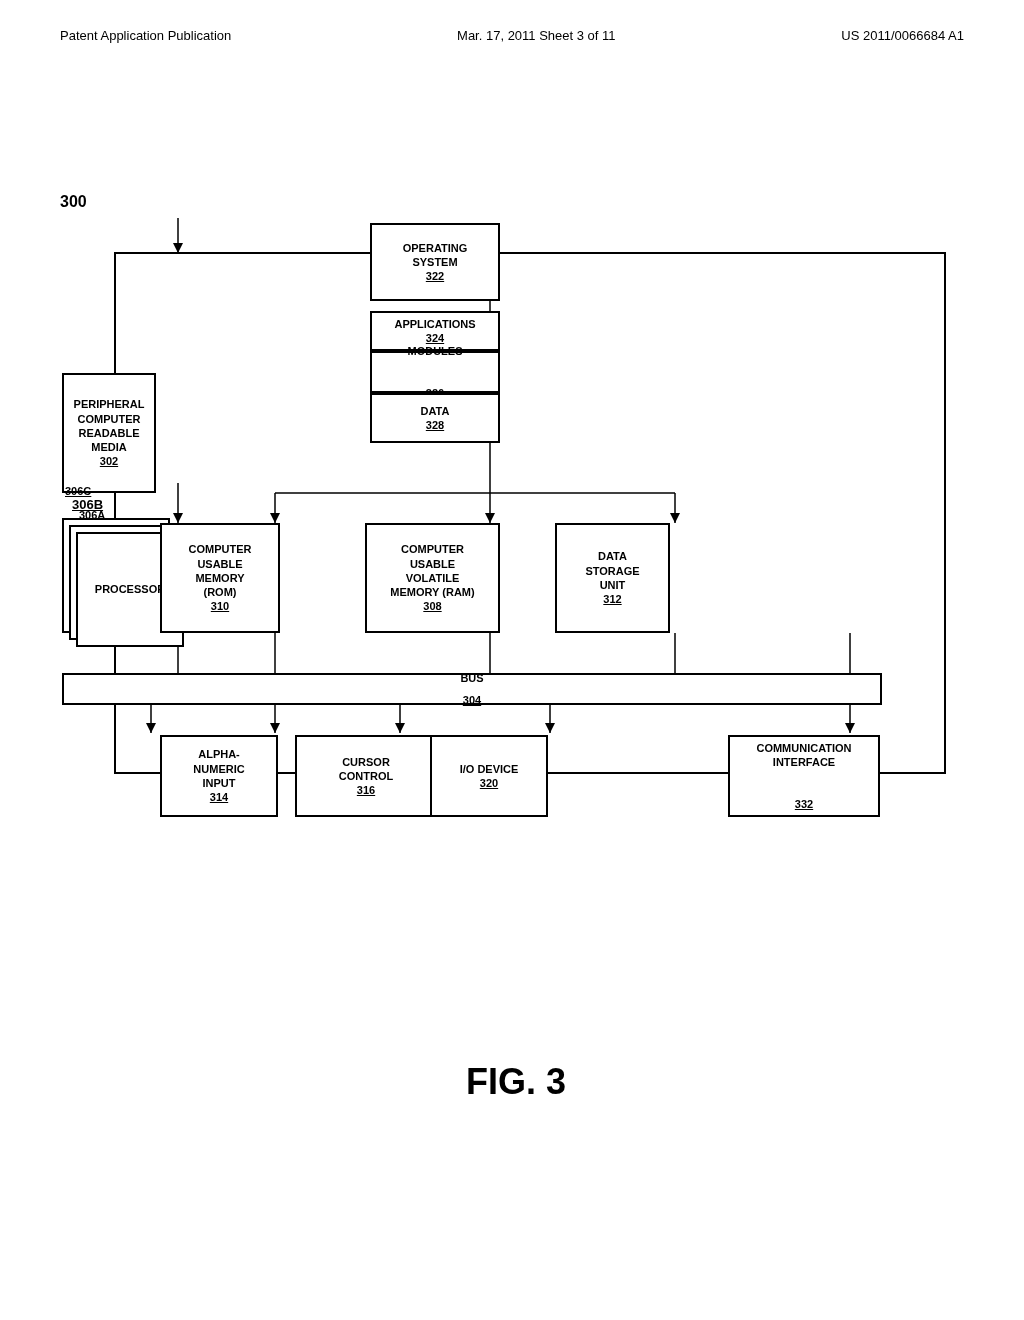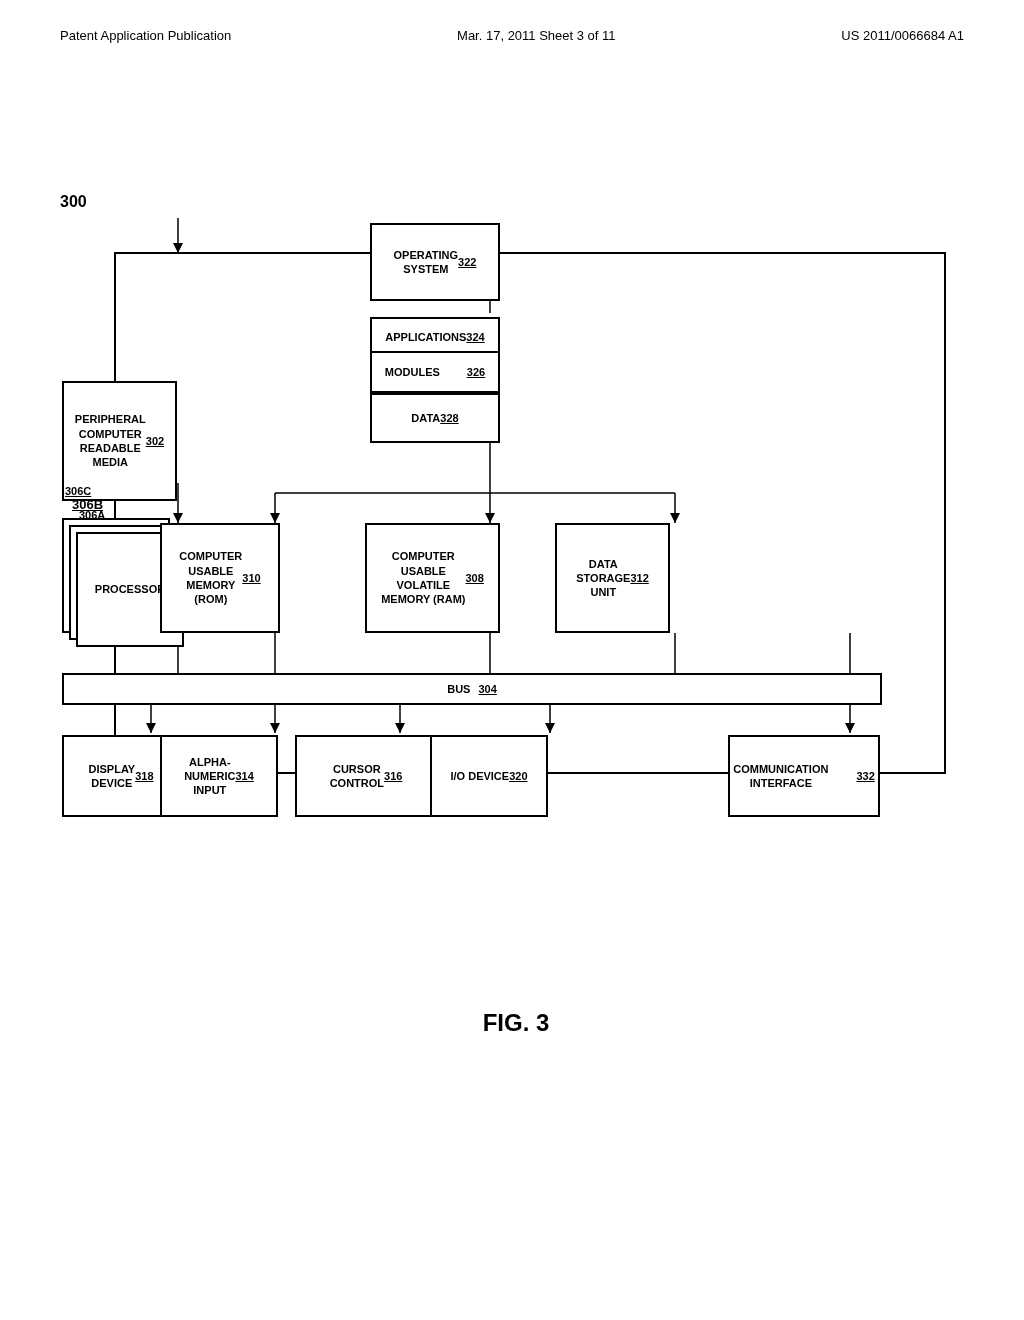--- a/index.html
+++ b/index.html
@@ -43,7 +43,7 @@
       background: #fff;
       text-align: center;
       display: flex;
-      flex-direction: row;
+      flex-direction: column;
       align-items: center;
       justify-content: center;
       font-size: 11px;

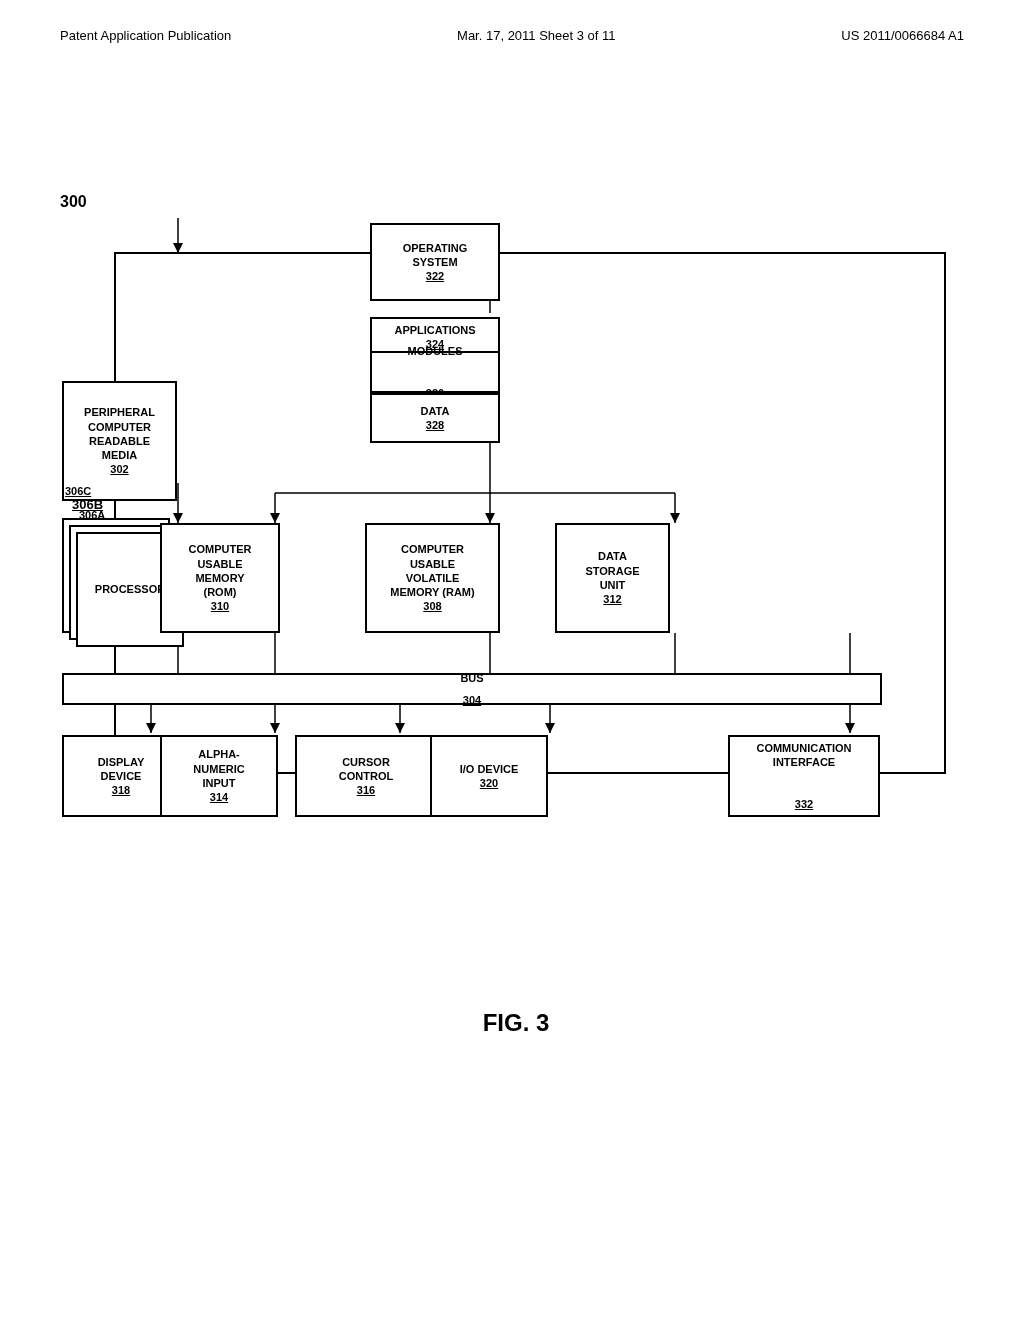--- a/index.html
+++ b/index.html
@@ -144,7 +144,7 @@
     <span class="ref">322</span>
   </div>
 
-  <div class="box" style="left:370px; top:264px; width:130px; height:40px;">
+  <div class="box" style="left:370px; top:258px; width:130px; height:40px;">
     <span>APPLICATIONS</span>
     <span class="ref">324</span>
   </div>

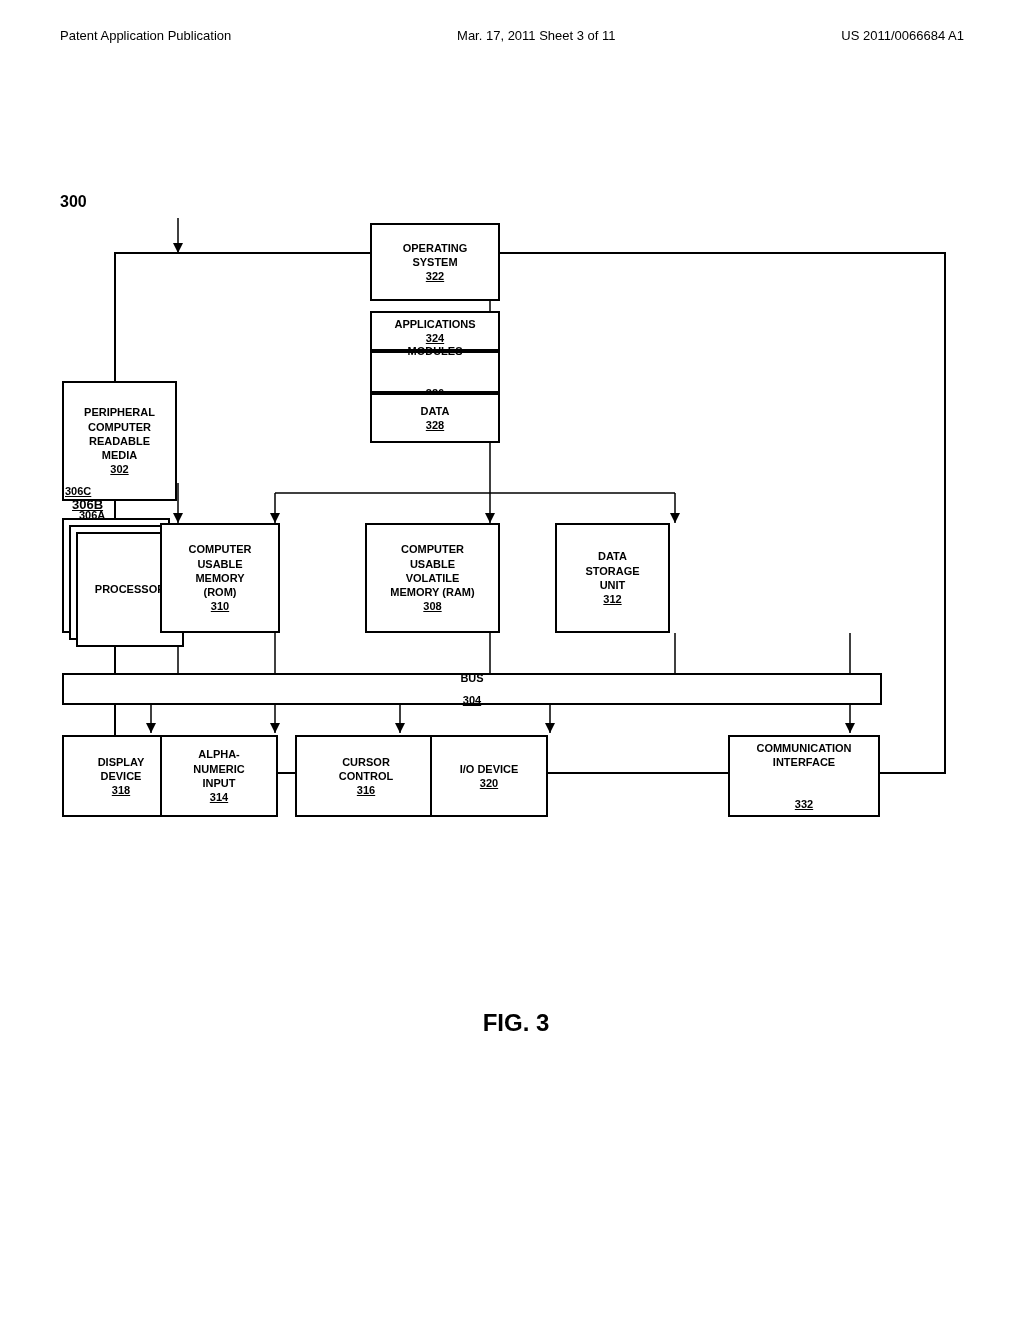--- a/index.html
+++ b/index.html
@@ -159,7 +159,7 @@
     <span class="ref">328</span>
   </div>
 
-  <div class="box" style="left:62px; top:328px; width:115px; height:120px;">
+  <div class="box" style="left:62px; top:320px; width:94px; height:120px;">
     <span>PERIPHERAL<br>COMPUTER<br>READABLE<br>MEDIA</span>
     <span class="ref">302</span>
   </div>

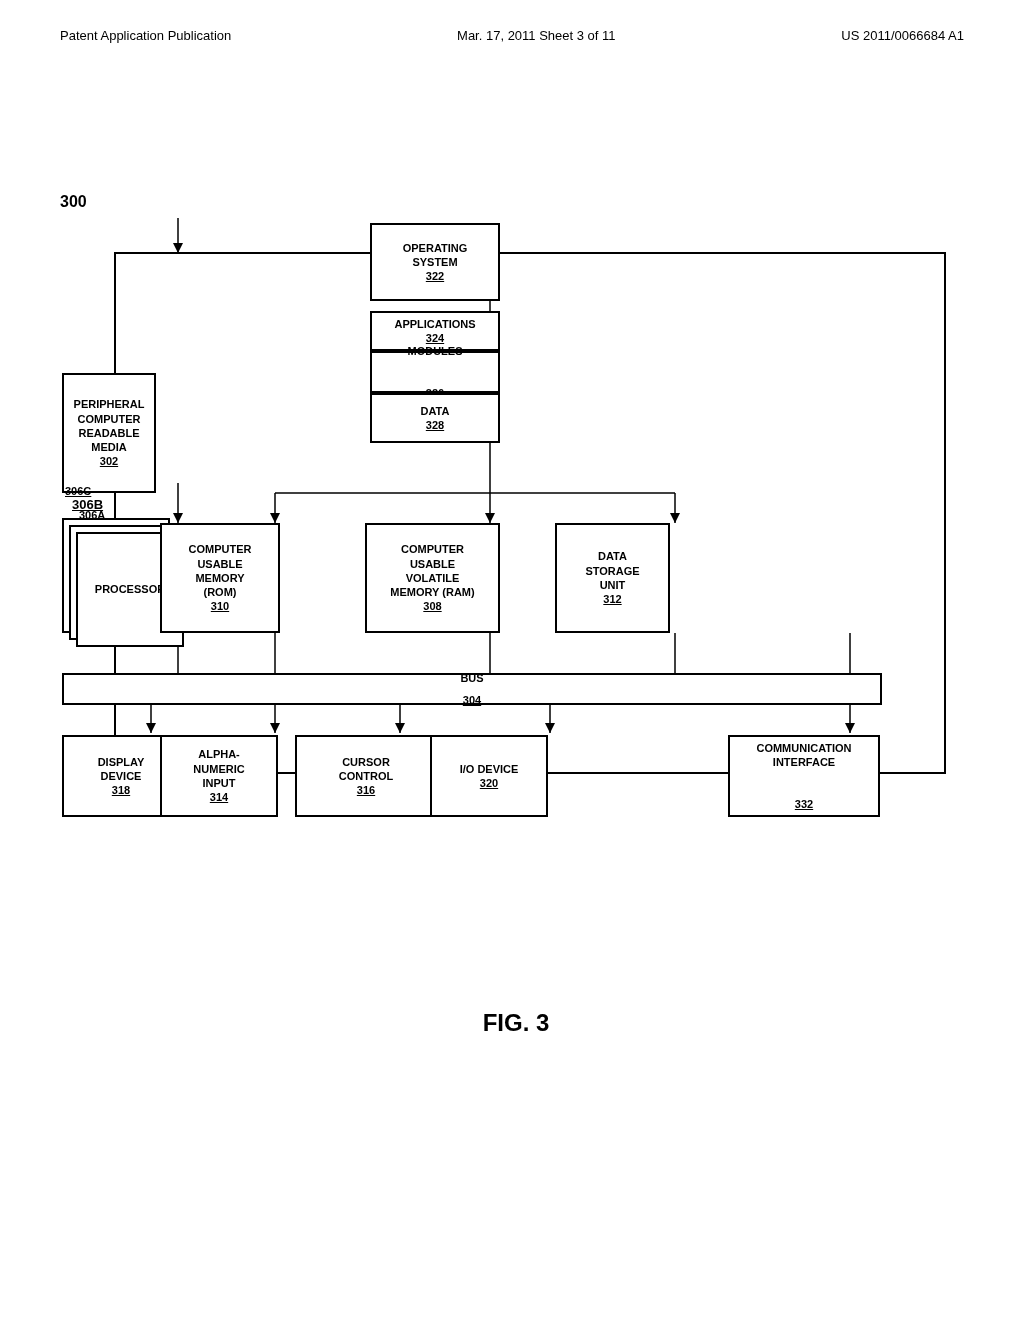--- a/index.html
+++ b/index.html
@@ -197,10 +197,6 @@
     <span class="ref" style="text-decoration:underline;">304</span>
   </div>
 
-  <div class="box" style="left:62px; top:682px; width:118px; height:82px;">
-    <span>DISPLAY<br>DEVICE</span>
-    <span class="ref">318</span>
-  </div>
 
   <div class="box" style="left:160px; top:682px; width:118px; height:82px;">
     <span>ALPHA-<br>NUMERIC<br>INPUT</span>

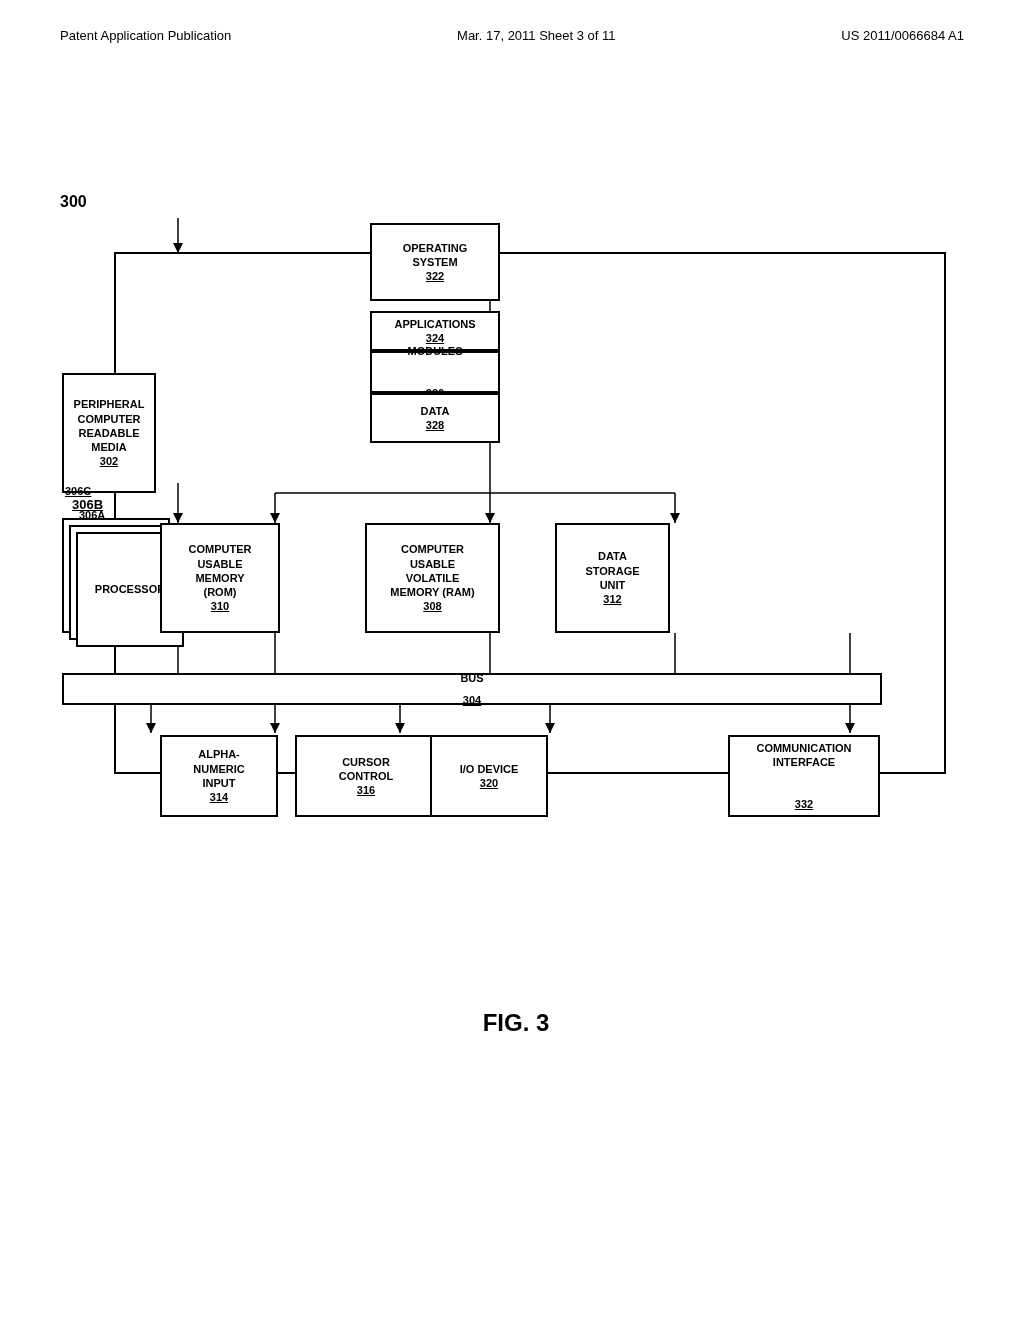--- a/index.html
+++ b/index.html
@@ -29,9 +29,9 @@
 
     .fig-label {
       text-align: center;
-      font-size: 24px;
+      font-size: 36px;
       font-weight: bold;
-      margin-top: 56px;
+      margin-top: 108px;
       color: #000;
       padding-left: 8px;
     }

